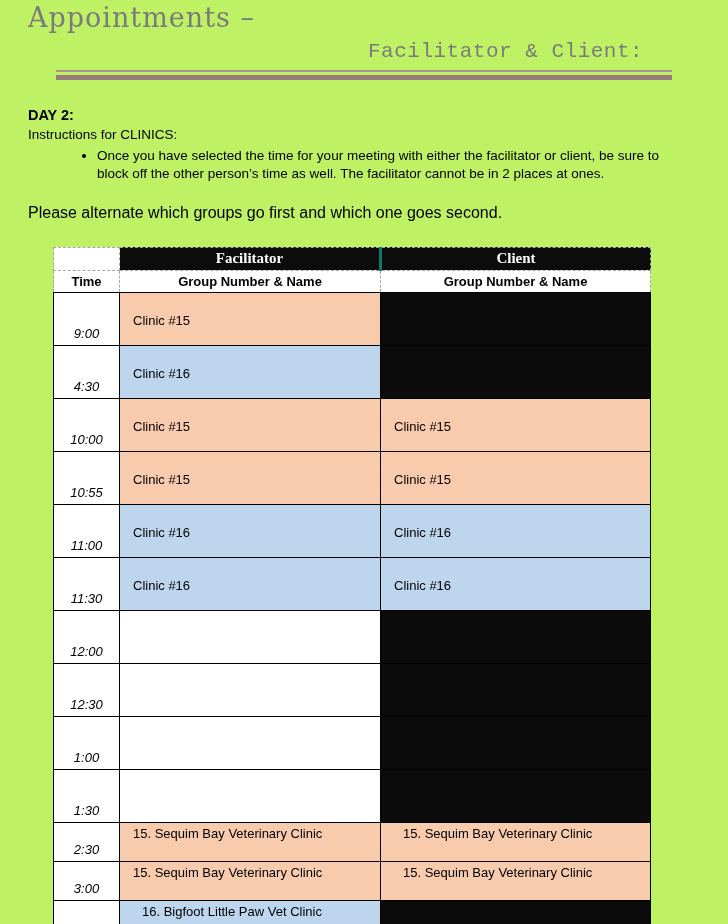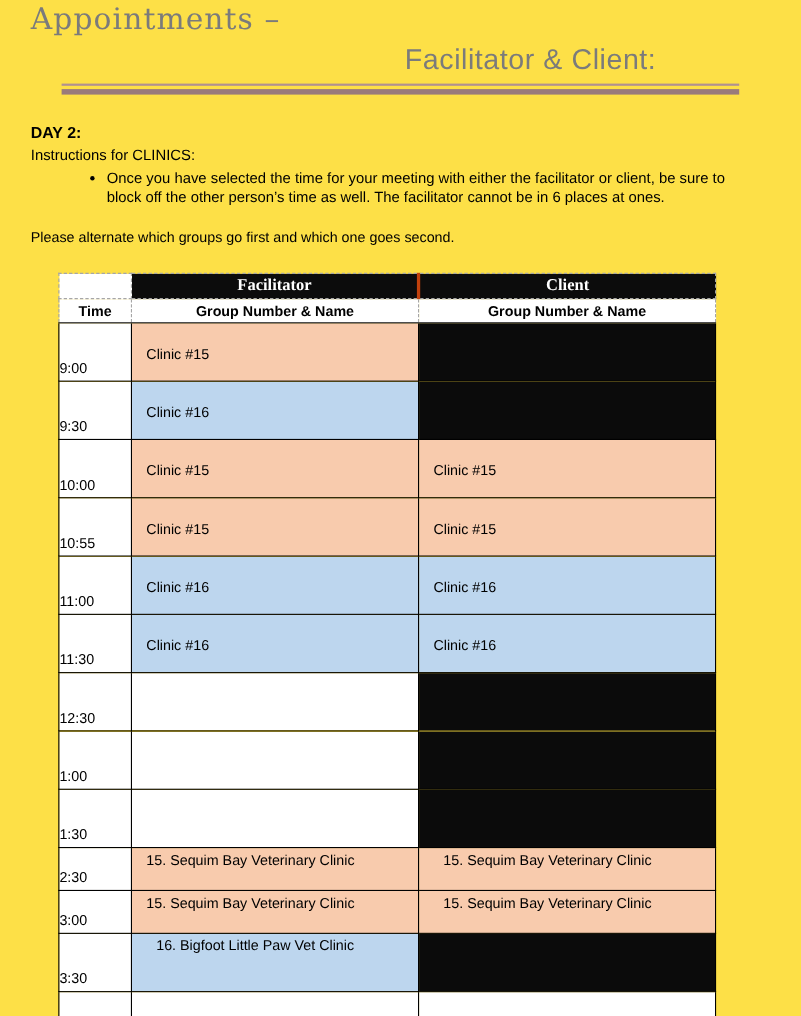--- a/index.html
+++ b/index.html
@@ -4,7 +4,7 @@
 <style>
   html,body { margin:0; padding:0; background:#fff; }
   .page {
-    position:relative; width:728px; height:924px; background:#fde047;
+    position:relative; width:728px; height:924px; background:#bef264;
     font-family:"Liberation Sans", sans-serif; color:#000; overflow:hidden;
   }
   

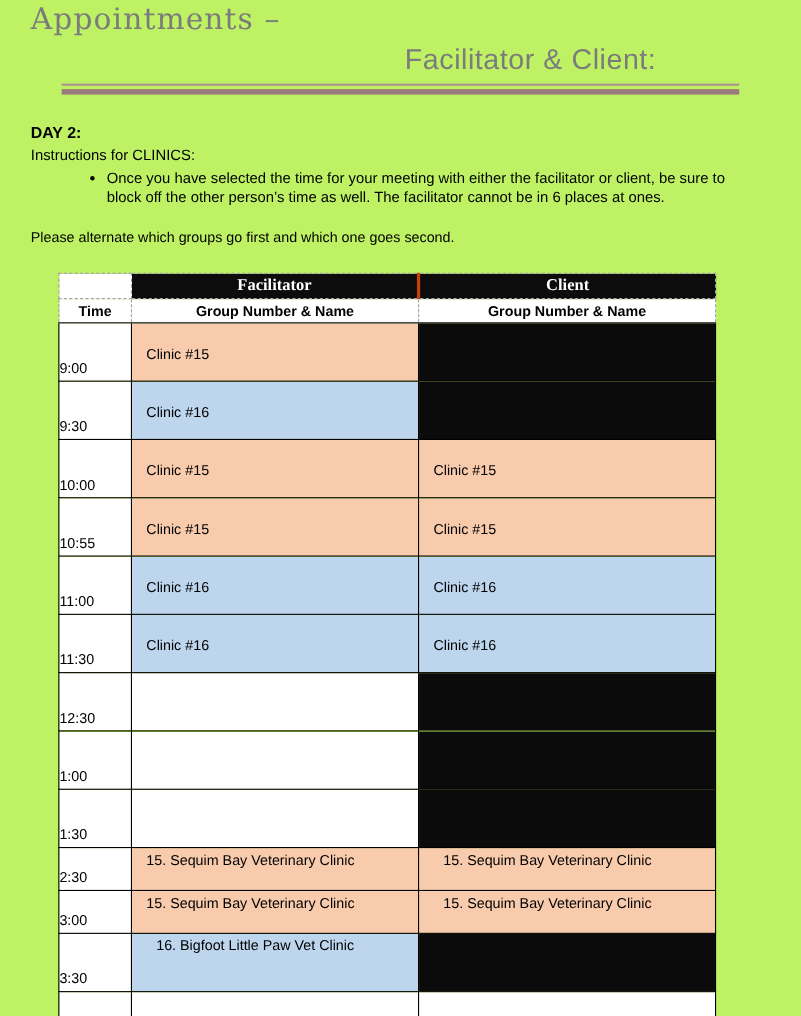--- a/index.html
+++ b/index.html
@@ -14,8 +14,8 @@
     color:#7b7b7b; font-size:27px; letter-spacing:1px; line-height:1.15;
   }
   .title-line2 {
-    margin:7px 0 0 340px; font-family:Liberation Sans, sans-serif; font-weight:normal;
-    color:#7b7b7b; font-size:26px; letter-spacing:0.5px; line-height:1.1;
+    margin:7px 0 0 340px; font-family:Liberation Mono, monospace; font-weight:normal;
+    color:#7b7b7b; font-size:21px; letter-spacing:0.5px; line-height:1.1;
   }
   .title-rule { margin:7px 28px 0 28px; border-top:2px solid #B09191; padding-top:3px; }
   .title-rule-inner { height:5px; background:#9A7B7B; }

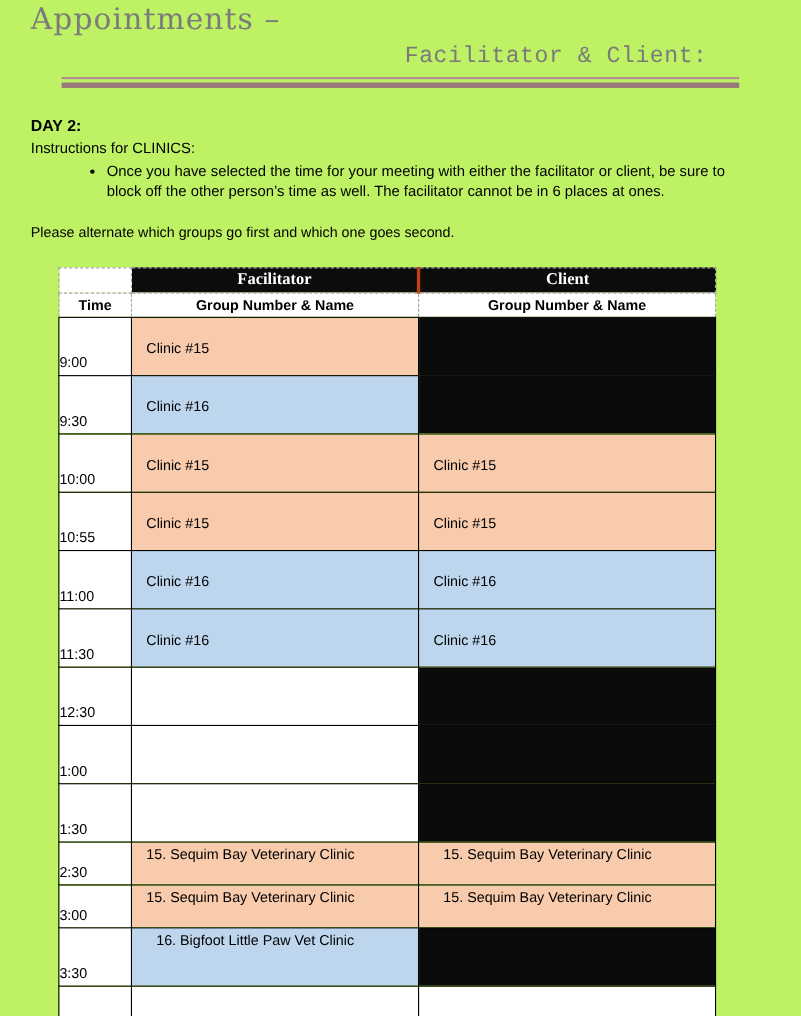--- a/index.html
+++ b/index.html
@@ -74,7 +74,7 @@
     <p class="day-label">DAY 2:</p>
     <div class="intro-line">Instructions for CLINICS:</div>
     <ul class="bullets">
-      <li>Once you have selected the time for your meeting with either the facilitator or client, be sure to block off the other person’s time as well.  The facilitator cannot be in 6 places at ones.</li>
+      <li>Once you have selected the time for your meeting with either the facilitator or client, be sure to block off the other person’s time as well.  The facilitator cannot be in 2 places at ones.</li>
     </ul>
     <p class="note">Please alternate which groups go first and which one goes second.</p>
   </div>

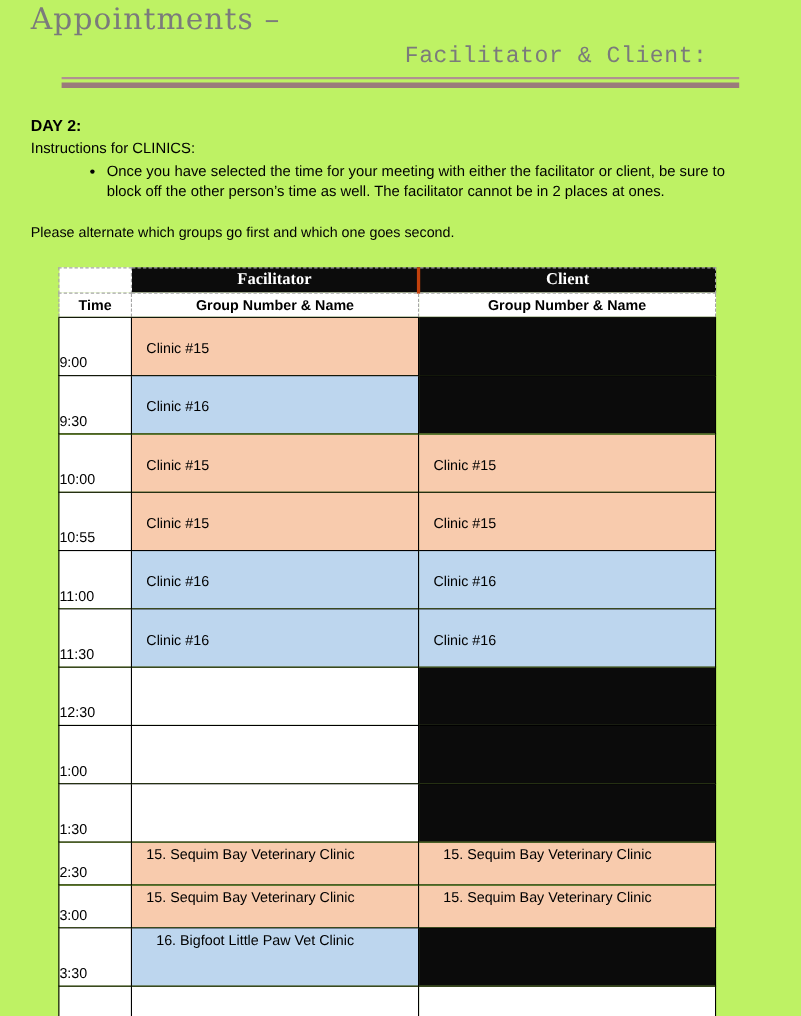--- a/index.html
+++ b/index.html
@@ -26,7 +26,7 @@
   .intro-line { margin:1px 0 0 0; }
   ul.bullets { margin:3px 10px 0 0; padding-left:69px; }
   ul.bullets li { font-size:13.5px; line-height:1.35; }
-  .note { margin:18px 0 0 0; font-size:13px; }
+  .note { margin:18px 0 0 0; font-size:16px; }
 
   
   table.schedule {

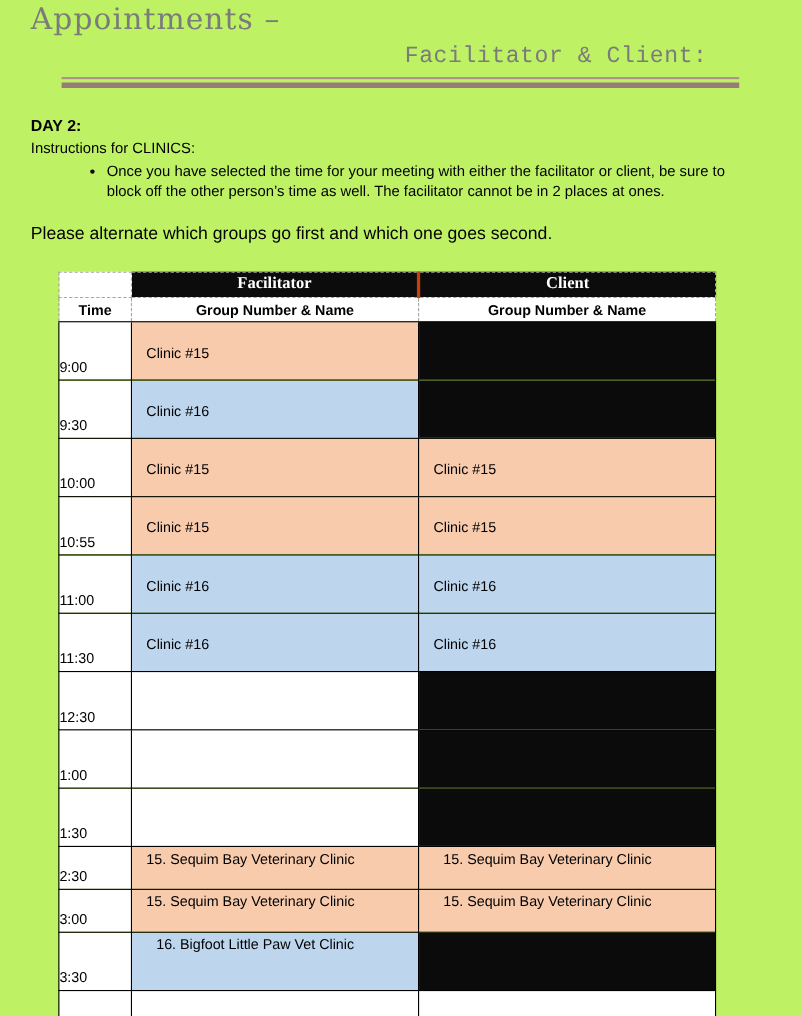--- a/index.html
+++ b/index.html
@@ -42,7 +42,7 @@
     font-family:"Liberation Serif", serif; font-size:15px; font-weight:bold;
     border:1px dashed #A6A6A6;
   }
-  th.bar-client { border-left:3px solid #c2410c; }
+  th.bar-client { border-left:3px solid #0f766e; }
   tr.subhead th {
     height:21px; background:#fff; text-align:center; font-size:13px;
     border:1px dashed #A6A6A6; border-bottom:1px solid #000;

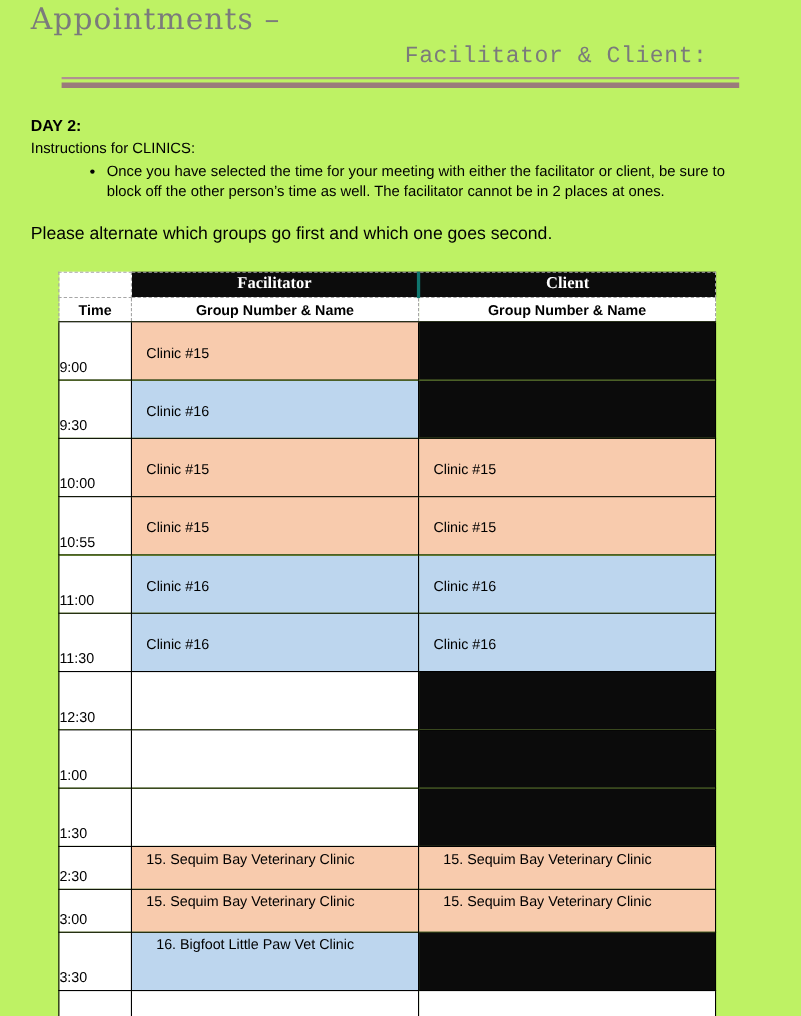--- a/index.html
+++ b/index.html
@@ -49,7 +49,7 @@
   }
 
   tbody td { border:1px solid #000; height:34px; overflow:hidden; }
-  td.time-cell { vertical-align:bottom; padding:0 0 4px 0; background:#fff; }
+  td.time-cell { text-align:center; vertical-align:bottom; padding:0 0 4px 0; background:#fff;font-style:italic; }
   td.slot-cell { padding-left:13px; padding-right:4px; }
   td.slot-cell.v-bottom { vertical-align:bottom; padding-bottom:17px; }
   td.slot-cell.v-top { vertical-align:top; padding-top:3px; }

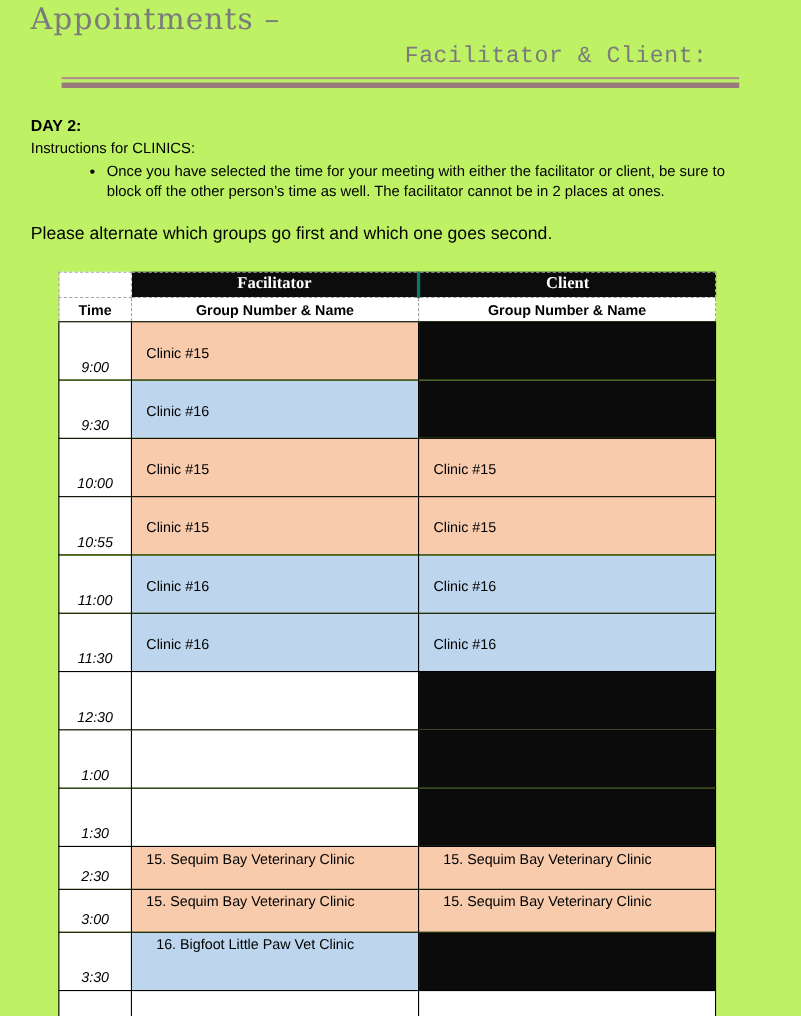--- a/index.html
+++ b/index.html
@@ -104,7 +104,7 @@
           <td class="slot-cell v-bottom blackout" style="background: rgb(11, 11, 11);"></td>
         </tr>
         <tr>
-          <td class="time-cell">9:30</td>
+          <td class="time-cell">4:30</td>
           <td class="slot-cell v-bottom" style="background: rgb(189, 214, 238);">Clinic #16</td>
           <td class="slot-cell v-bottom blackout" style="background: rgb(11, 11, 11);"></td>
         </tr>

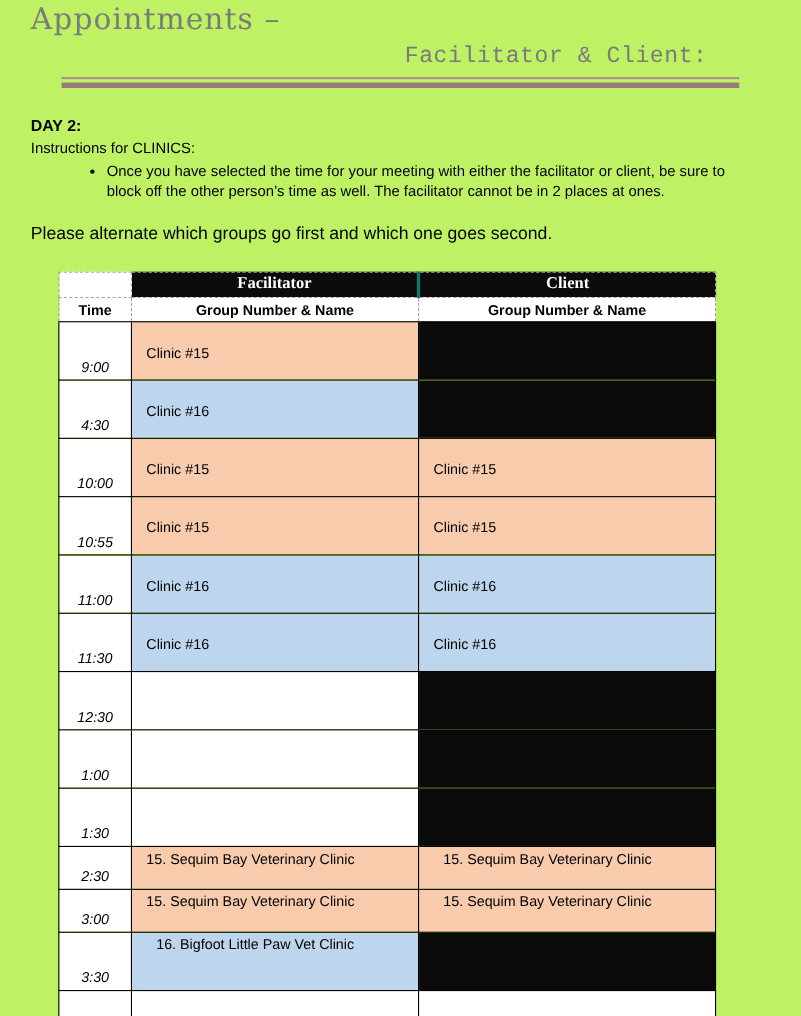--- a/index.html
+++ b/index.html
@@ -129,6 +129,11 @@
           <td class="slot-cell v-bottom" style="background: rgb(189, 214, 238);">Clinic #16</td>
         </tr>
         <tr>
+          <td class="time-cell">12:00</td>
+          <td class="slot-cell v-bottom" style="background: rgb(255, 255, 255);"></td>
+          <td class="slot-cell v-bottom blackout" style="background: rgb(11, 11, 11);"></td>
+        </tr>
+        <tr>
           <td class="time-cell">12:30</td>
           <td class="slot-cell v-bottom" style="background: rgb(255, 255, 255);"></td>
           <td class="slot-cell v-bottom blackout" style="background: rgb(11, 11, 11);"></td>

